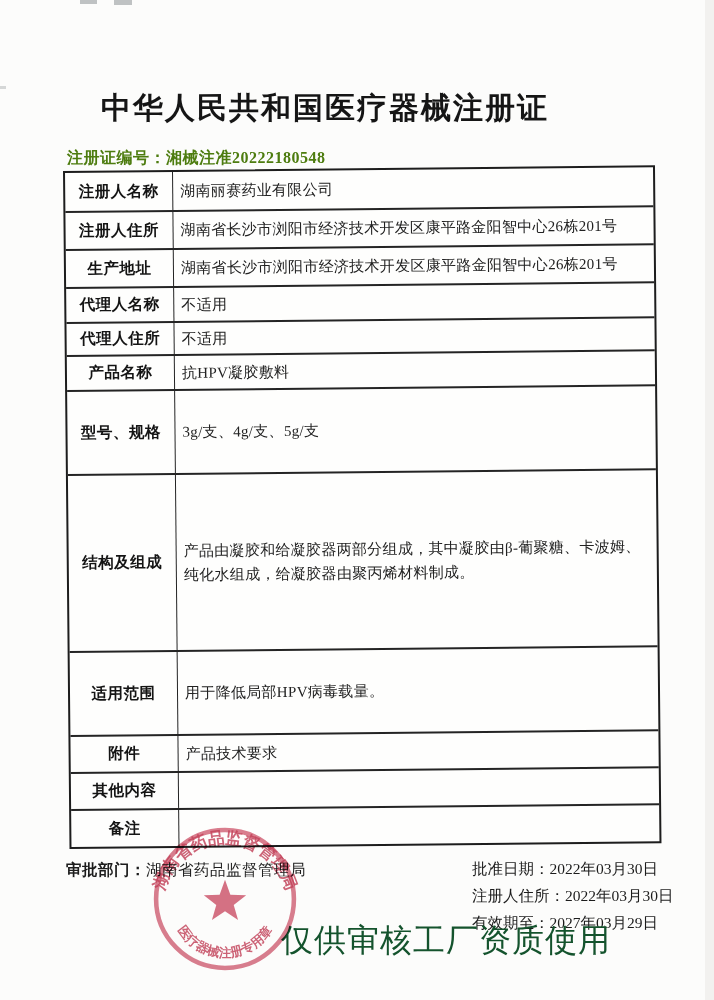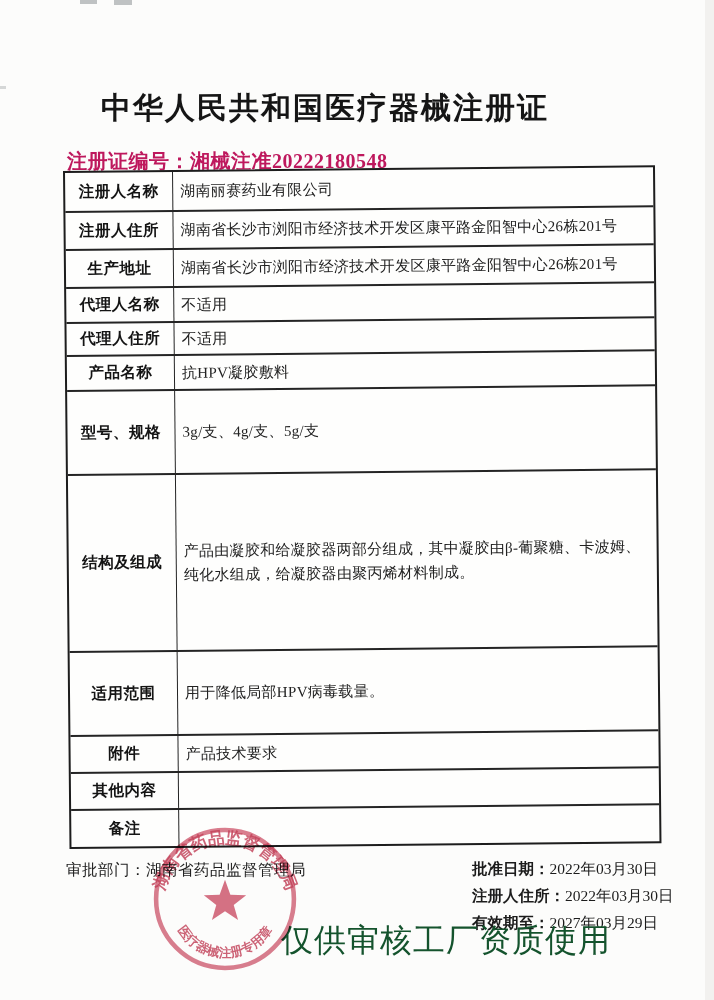--- a/index.html
+++ b/index.html
@@ -25,7 +25,7 @@
   }
   .reg-line{
     position:absolute;left:67px;top:148px;
-    font-size:20px;font-weight:bold;color:#be185d;
+    font-size:16px;font-weight:bold;color:#4d7c0f;
     letter-spacing:.5px;
   }
 

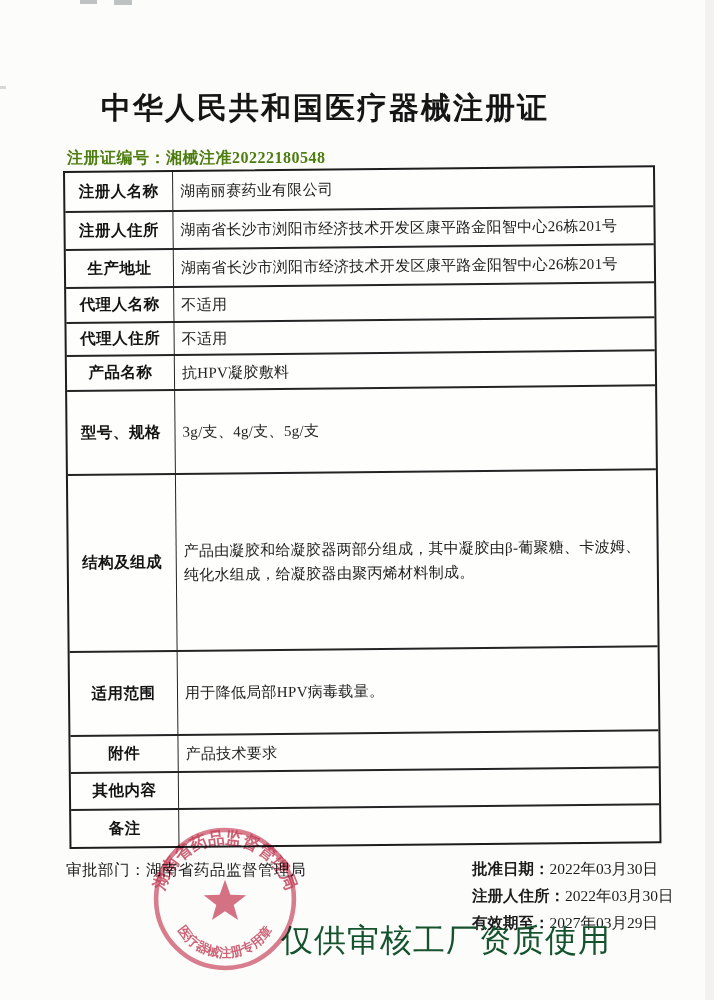--- a/index.html
+++ b/index.html
@@ -61,7 +61,7 @@
     position:absolute;left:66px;top:860px;
     font-size:15.5px;letter-spacing:.5px;white-space:nowrap;
   }
-  .approval .lab{font-weight:normal;}
+  .approval .lab{font-weight:bold;}
   .dates{
     position:absolute;left:472px;top:855px;
     font-size:15.5px;line-height:27px;white-space:nowrap;

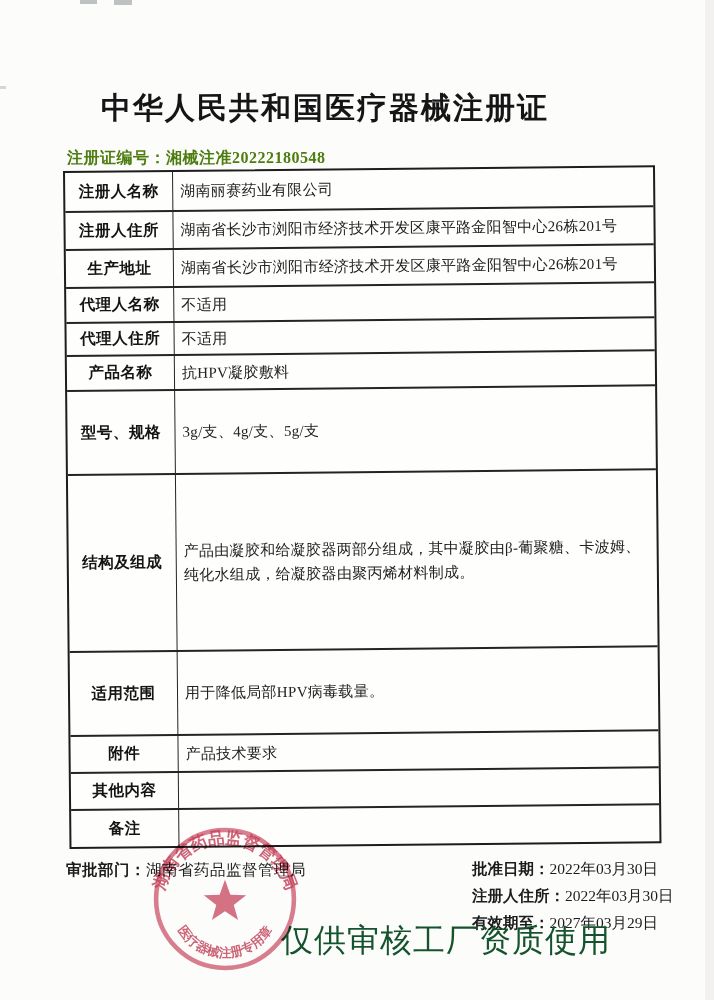--- a/index.html
+++ b/index.html
@@ -66,7 +66,7 @@
     position:absolute;left:472px;top:855px;
     font-size:15.5px;line-height:27px;white-space:nowrap;
   }
-  .dates .lab{font-weight:bold;}
+  .dates .lab{font-weight:normal;}
   .watermark{
     position:absolute;left:281px;top:919px;
     font-family:"Liberation Sans","DejaVu Sans",sans-serif;

